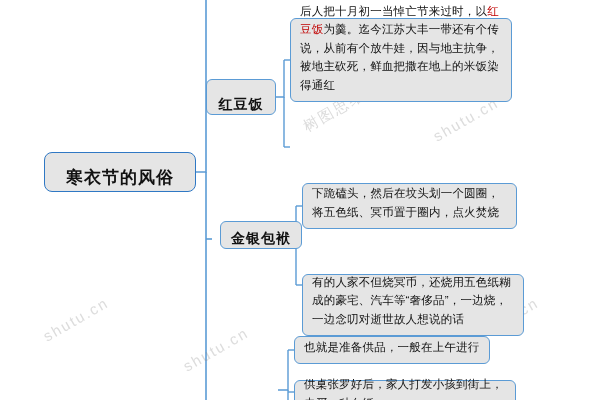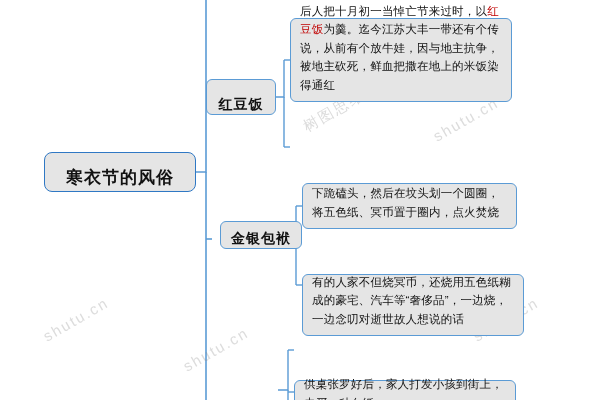--- a/index.html
+++ b/index.html
@@ -142,6 +142,9 @@
     <span>有的人家不但烧冥币，还烧用五色纸糊成的豪宅、汽车等“奢侈品”，一边烧，一边念叨对逝世故人想说的话</span>
   </div>
 
+  <div class="node leaf" style="left:294px; top:336px; width:196px; height:28px;">
+    <span>也就是准备供品，一般在上午进行</span>
+  </div>
 
   <div class="node leaf" style="left:294px; top:380px; width:222px; height:40px;">
     <span>供桌张罗好后，家人打发小孩到街上，去买一种白纸</span>

